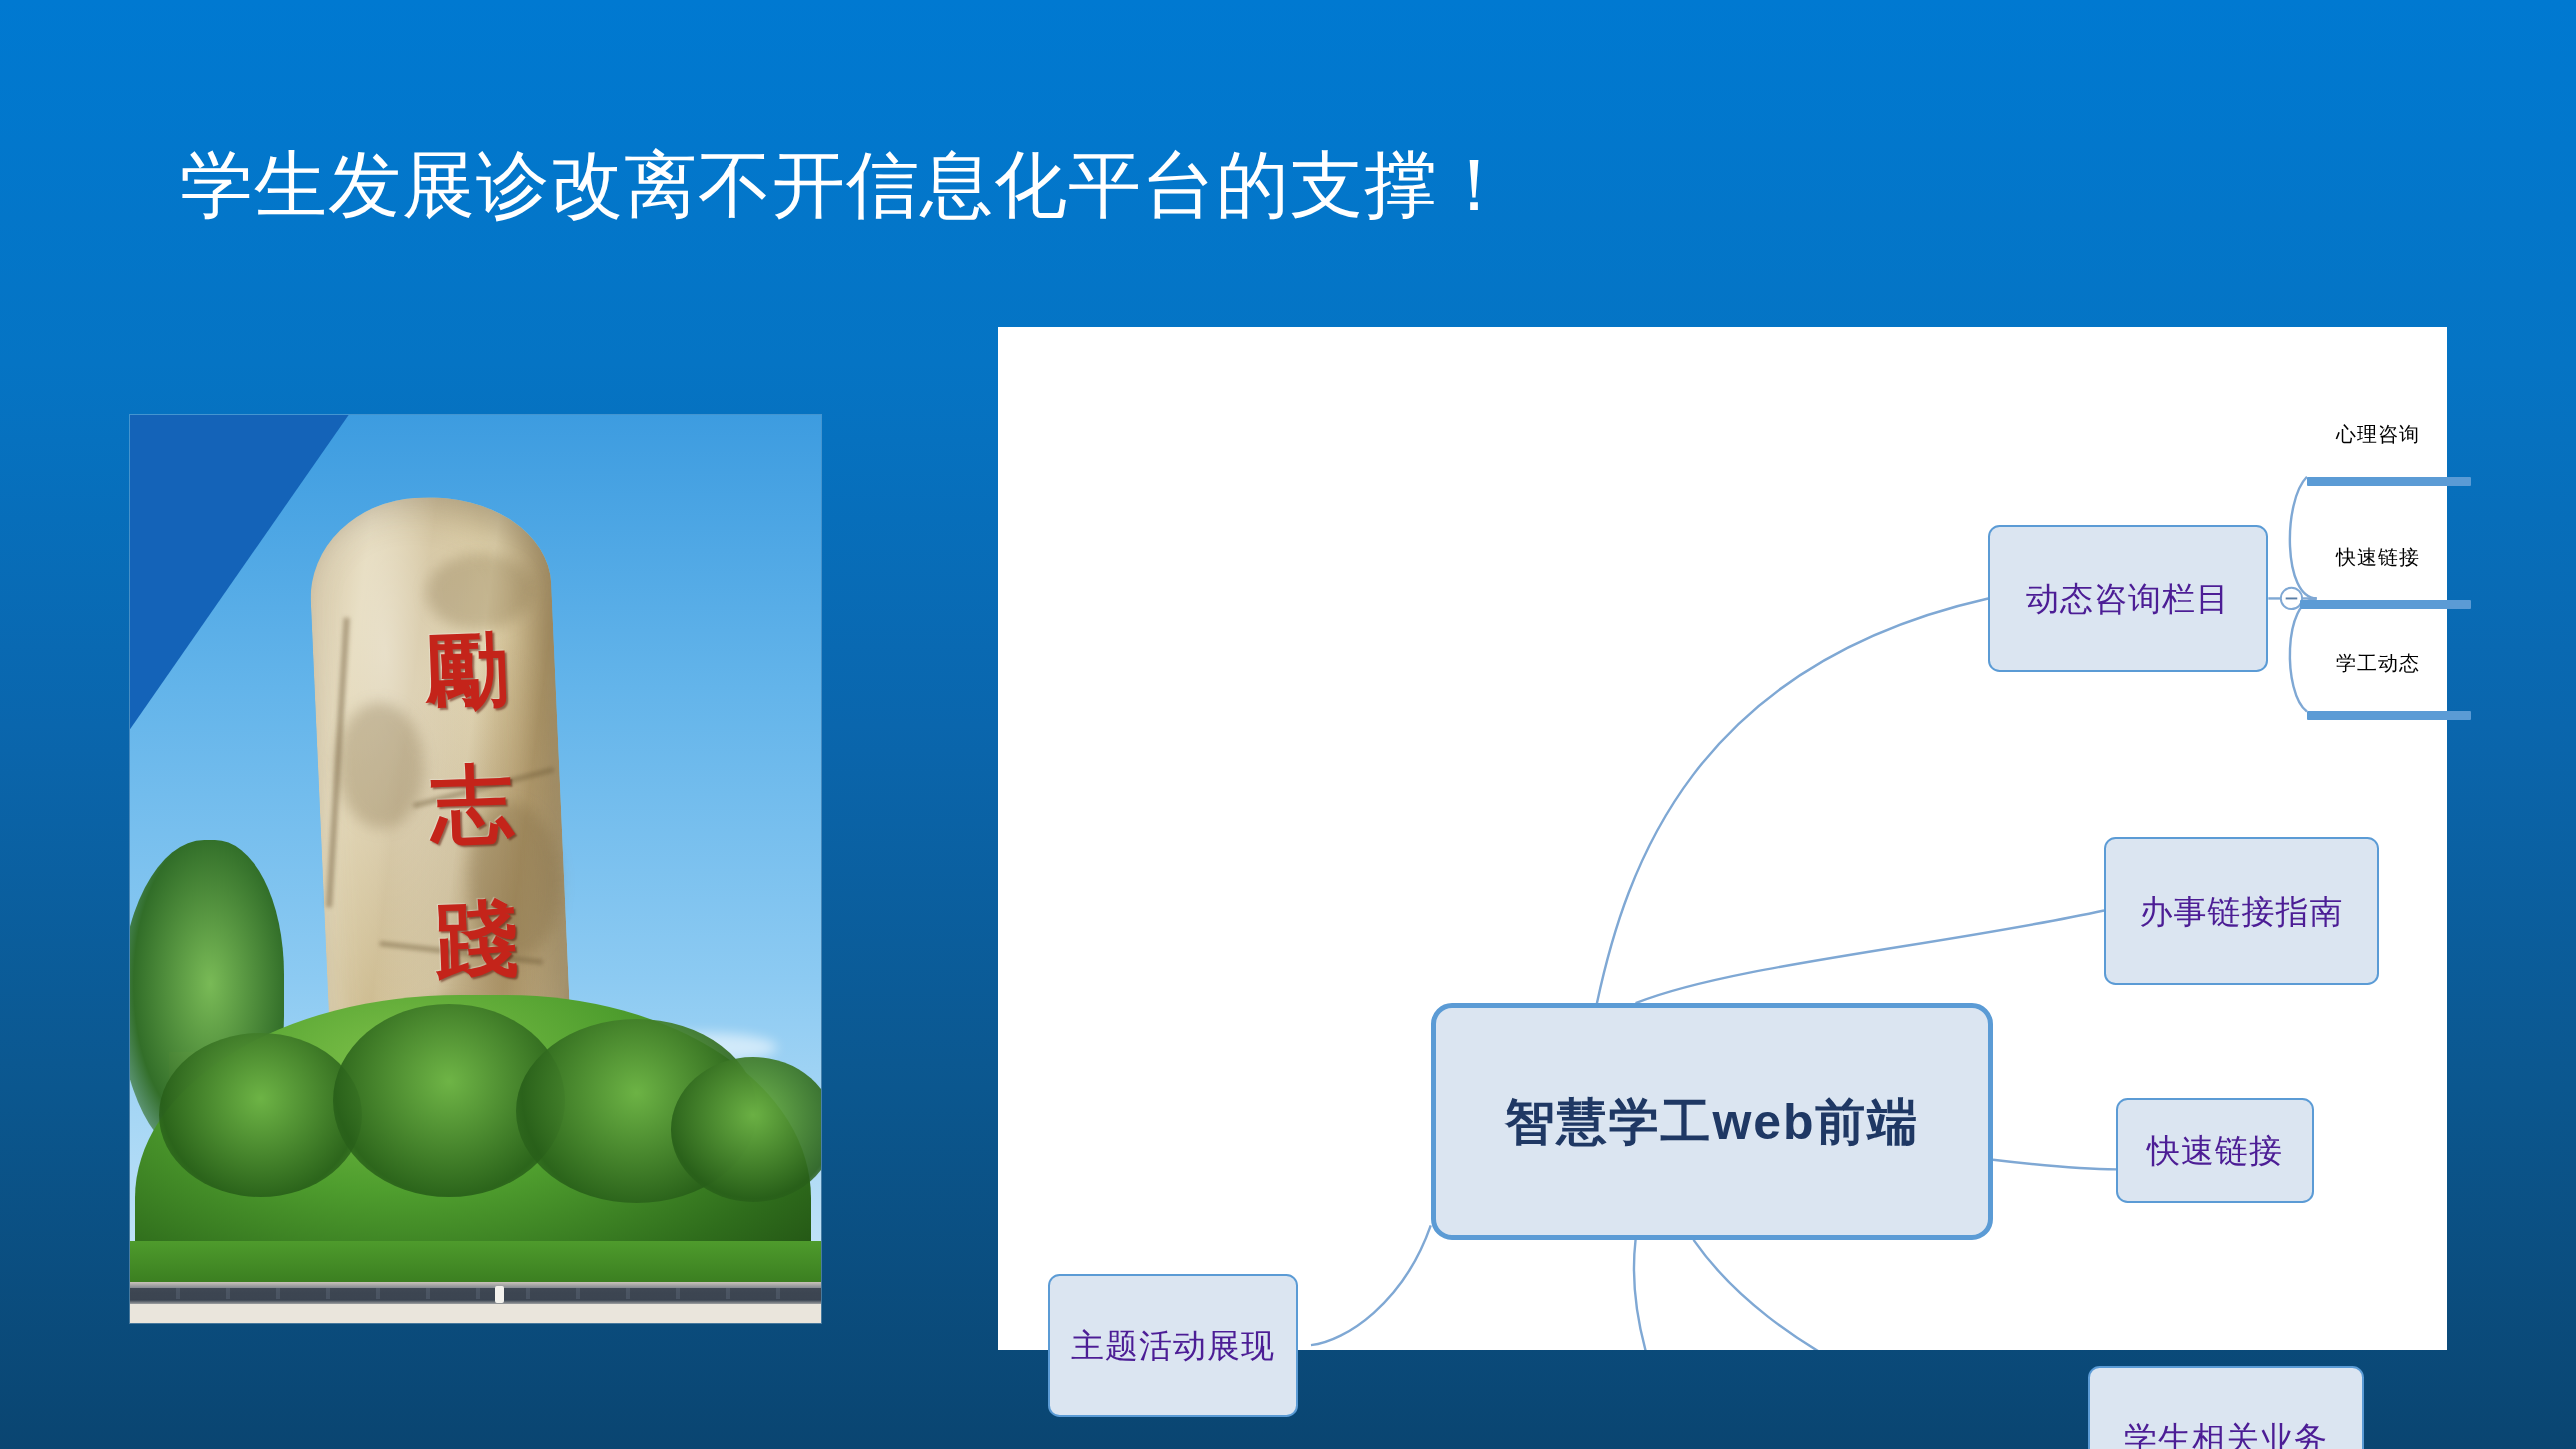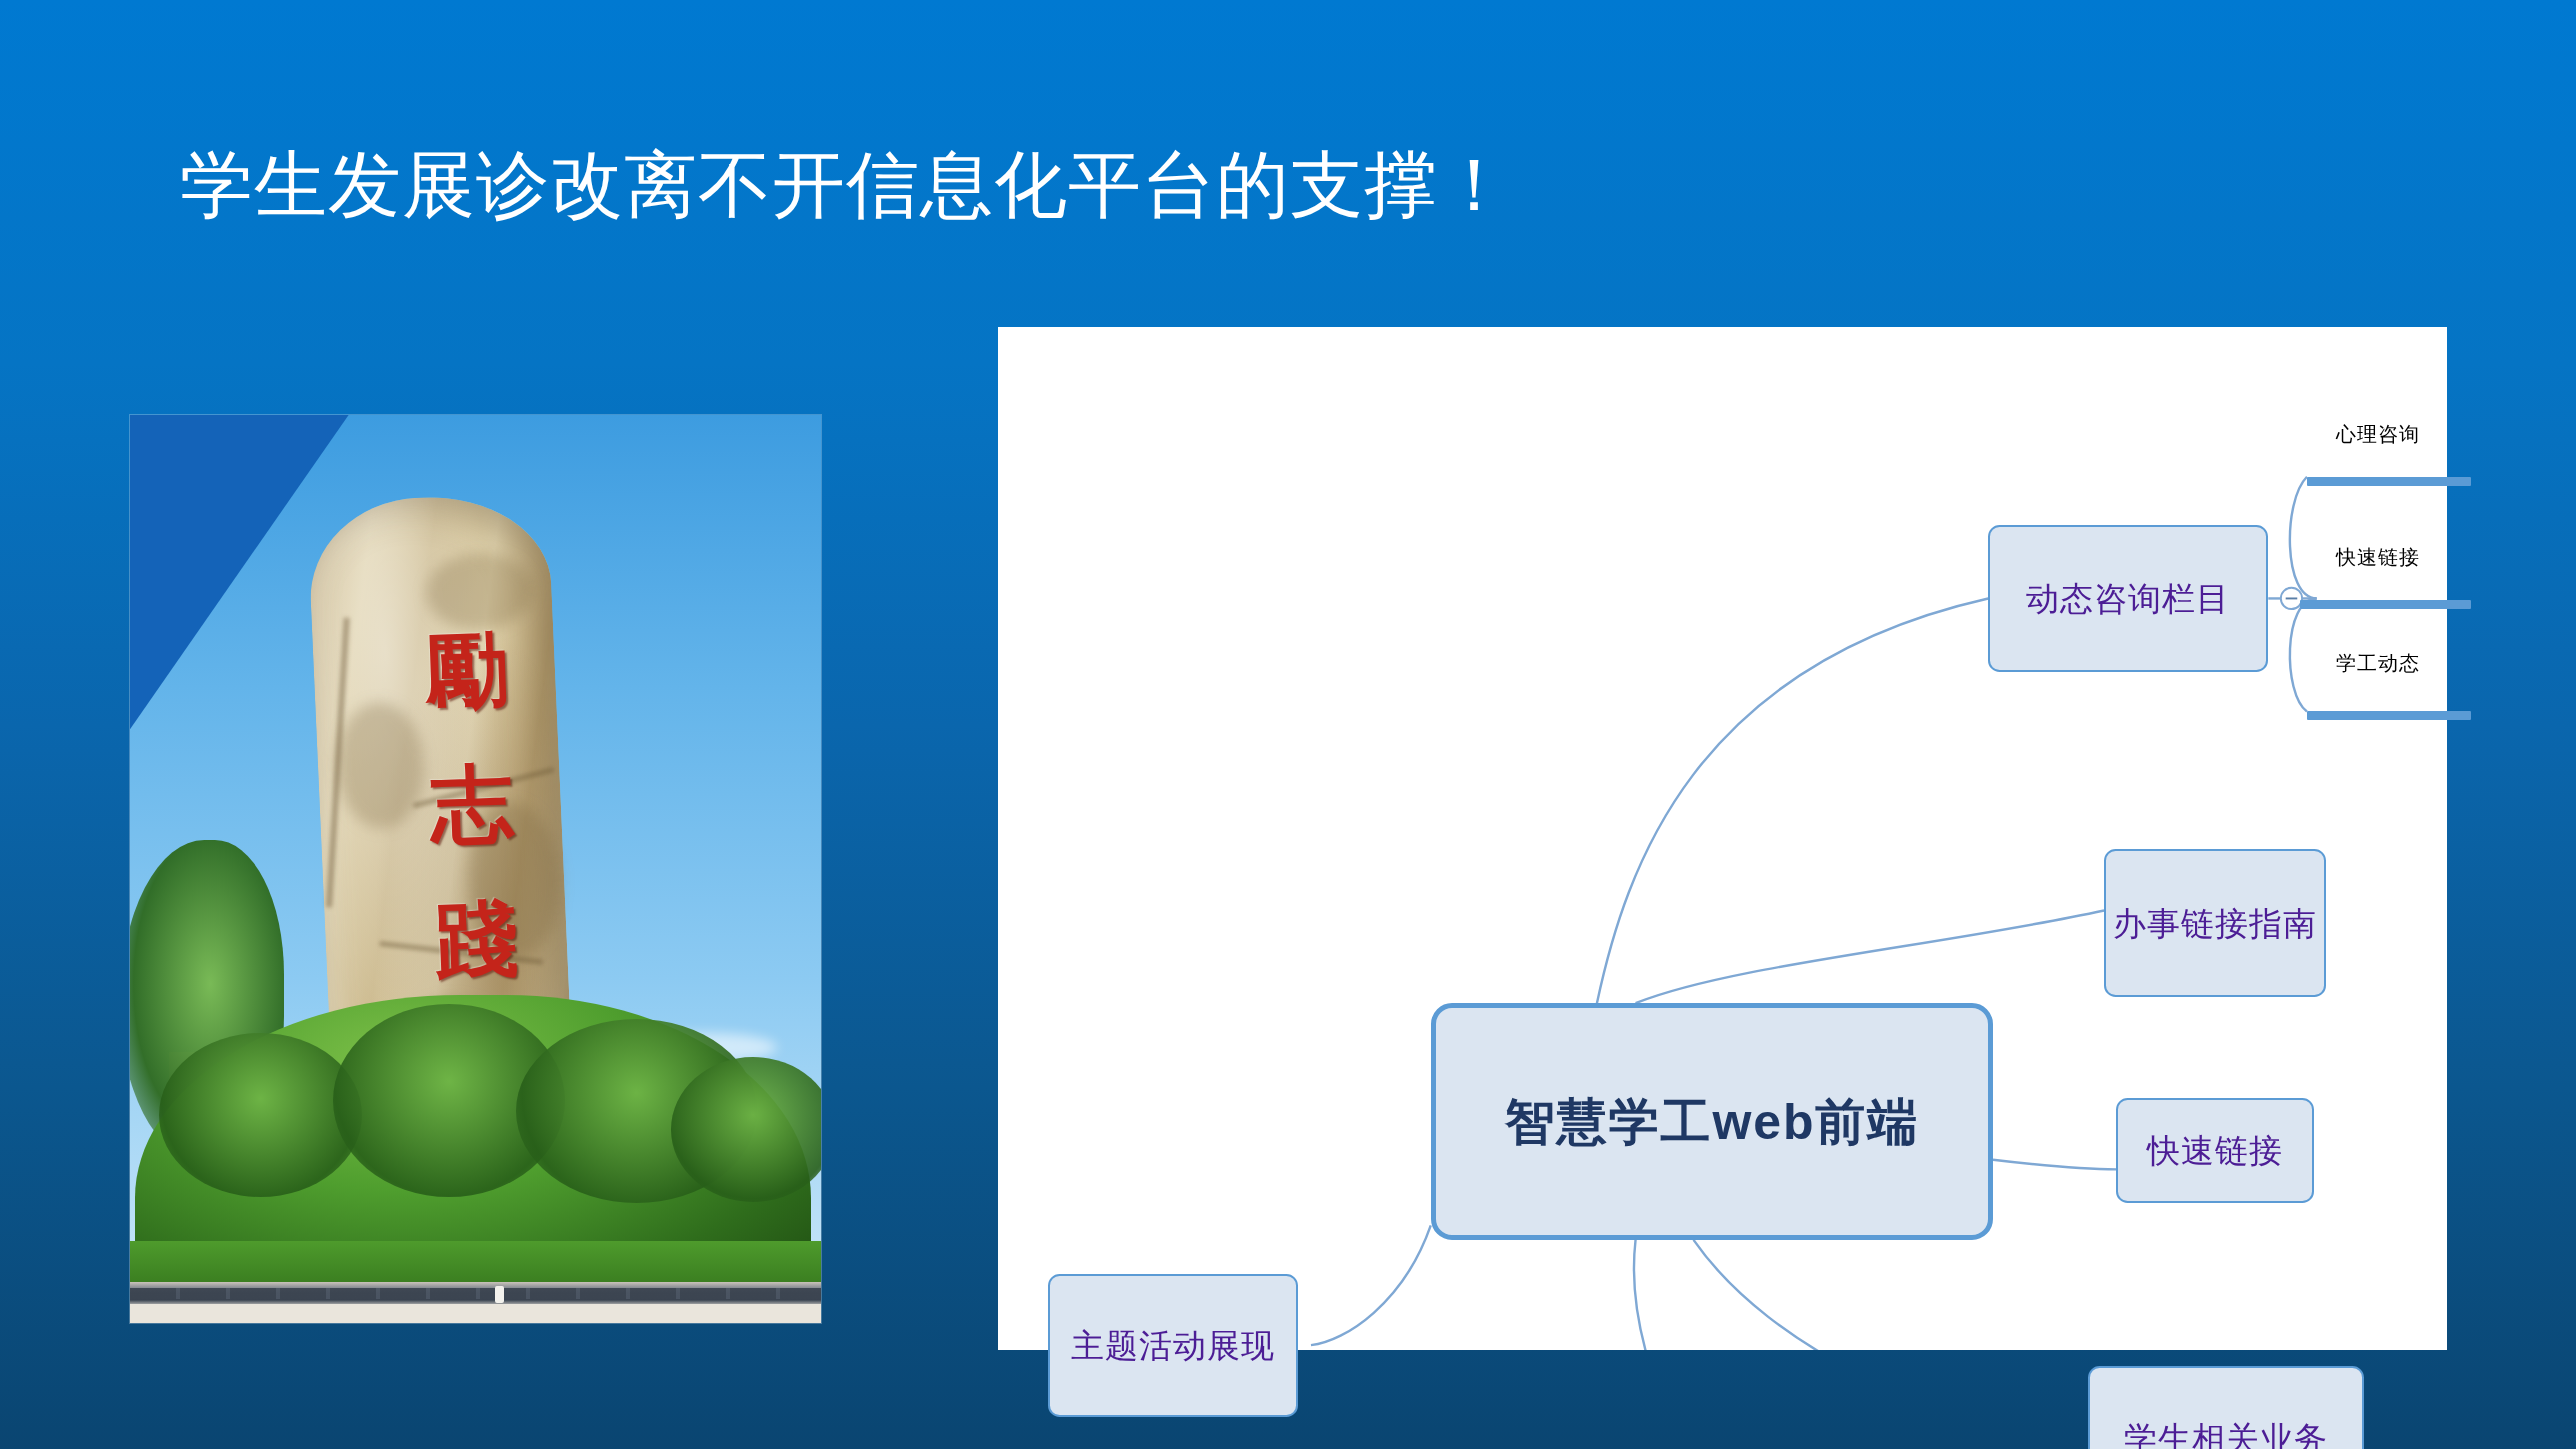--- a/index.html
+++ b/index.html
@@ -203,7 +203,7 @@
     letter-spacing: 1.9px;
   }
   #node-dongtai  { left: 990px; top: 198px;  width: 280px; height: 147px; }
-  #node-banshi   { left: 1106px; top: 522px;  width: 222px; height: 148px; }
+  #node-banshi   { left: 1106px; top: 510px;  width: 275px; height: 148px; }
   #node-kuaisu   { left: 1118px; top: 771px;  width: 198px; height: 105px; }
   #node-xuesheng { left: 1090px; top: 1039px; width: 276px; height: 145px; }
   #node-zhuti    { left: 50px;   top: 947px;  width: 250px; height: 143px; }

